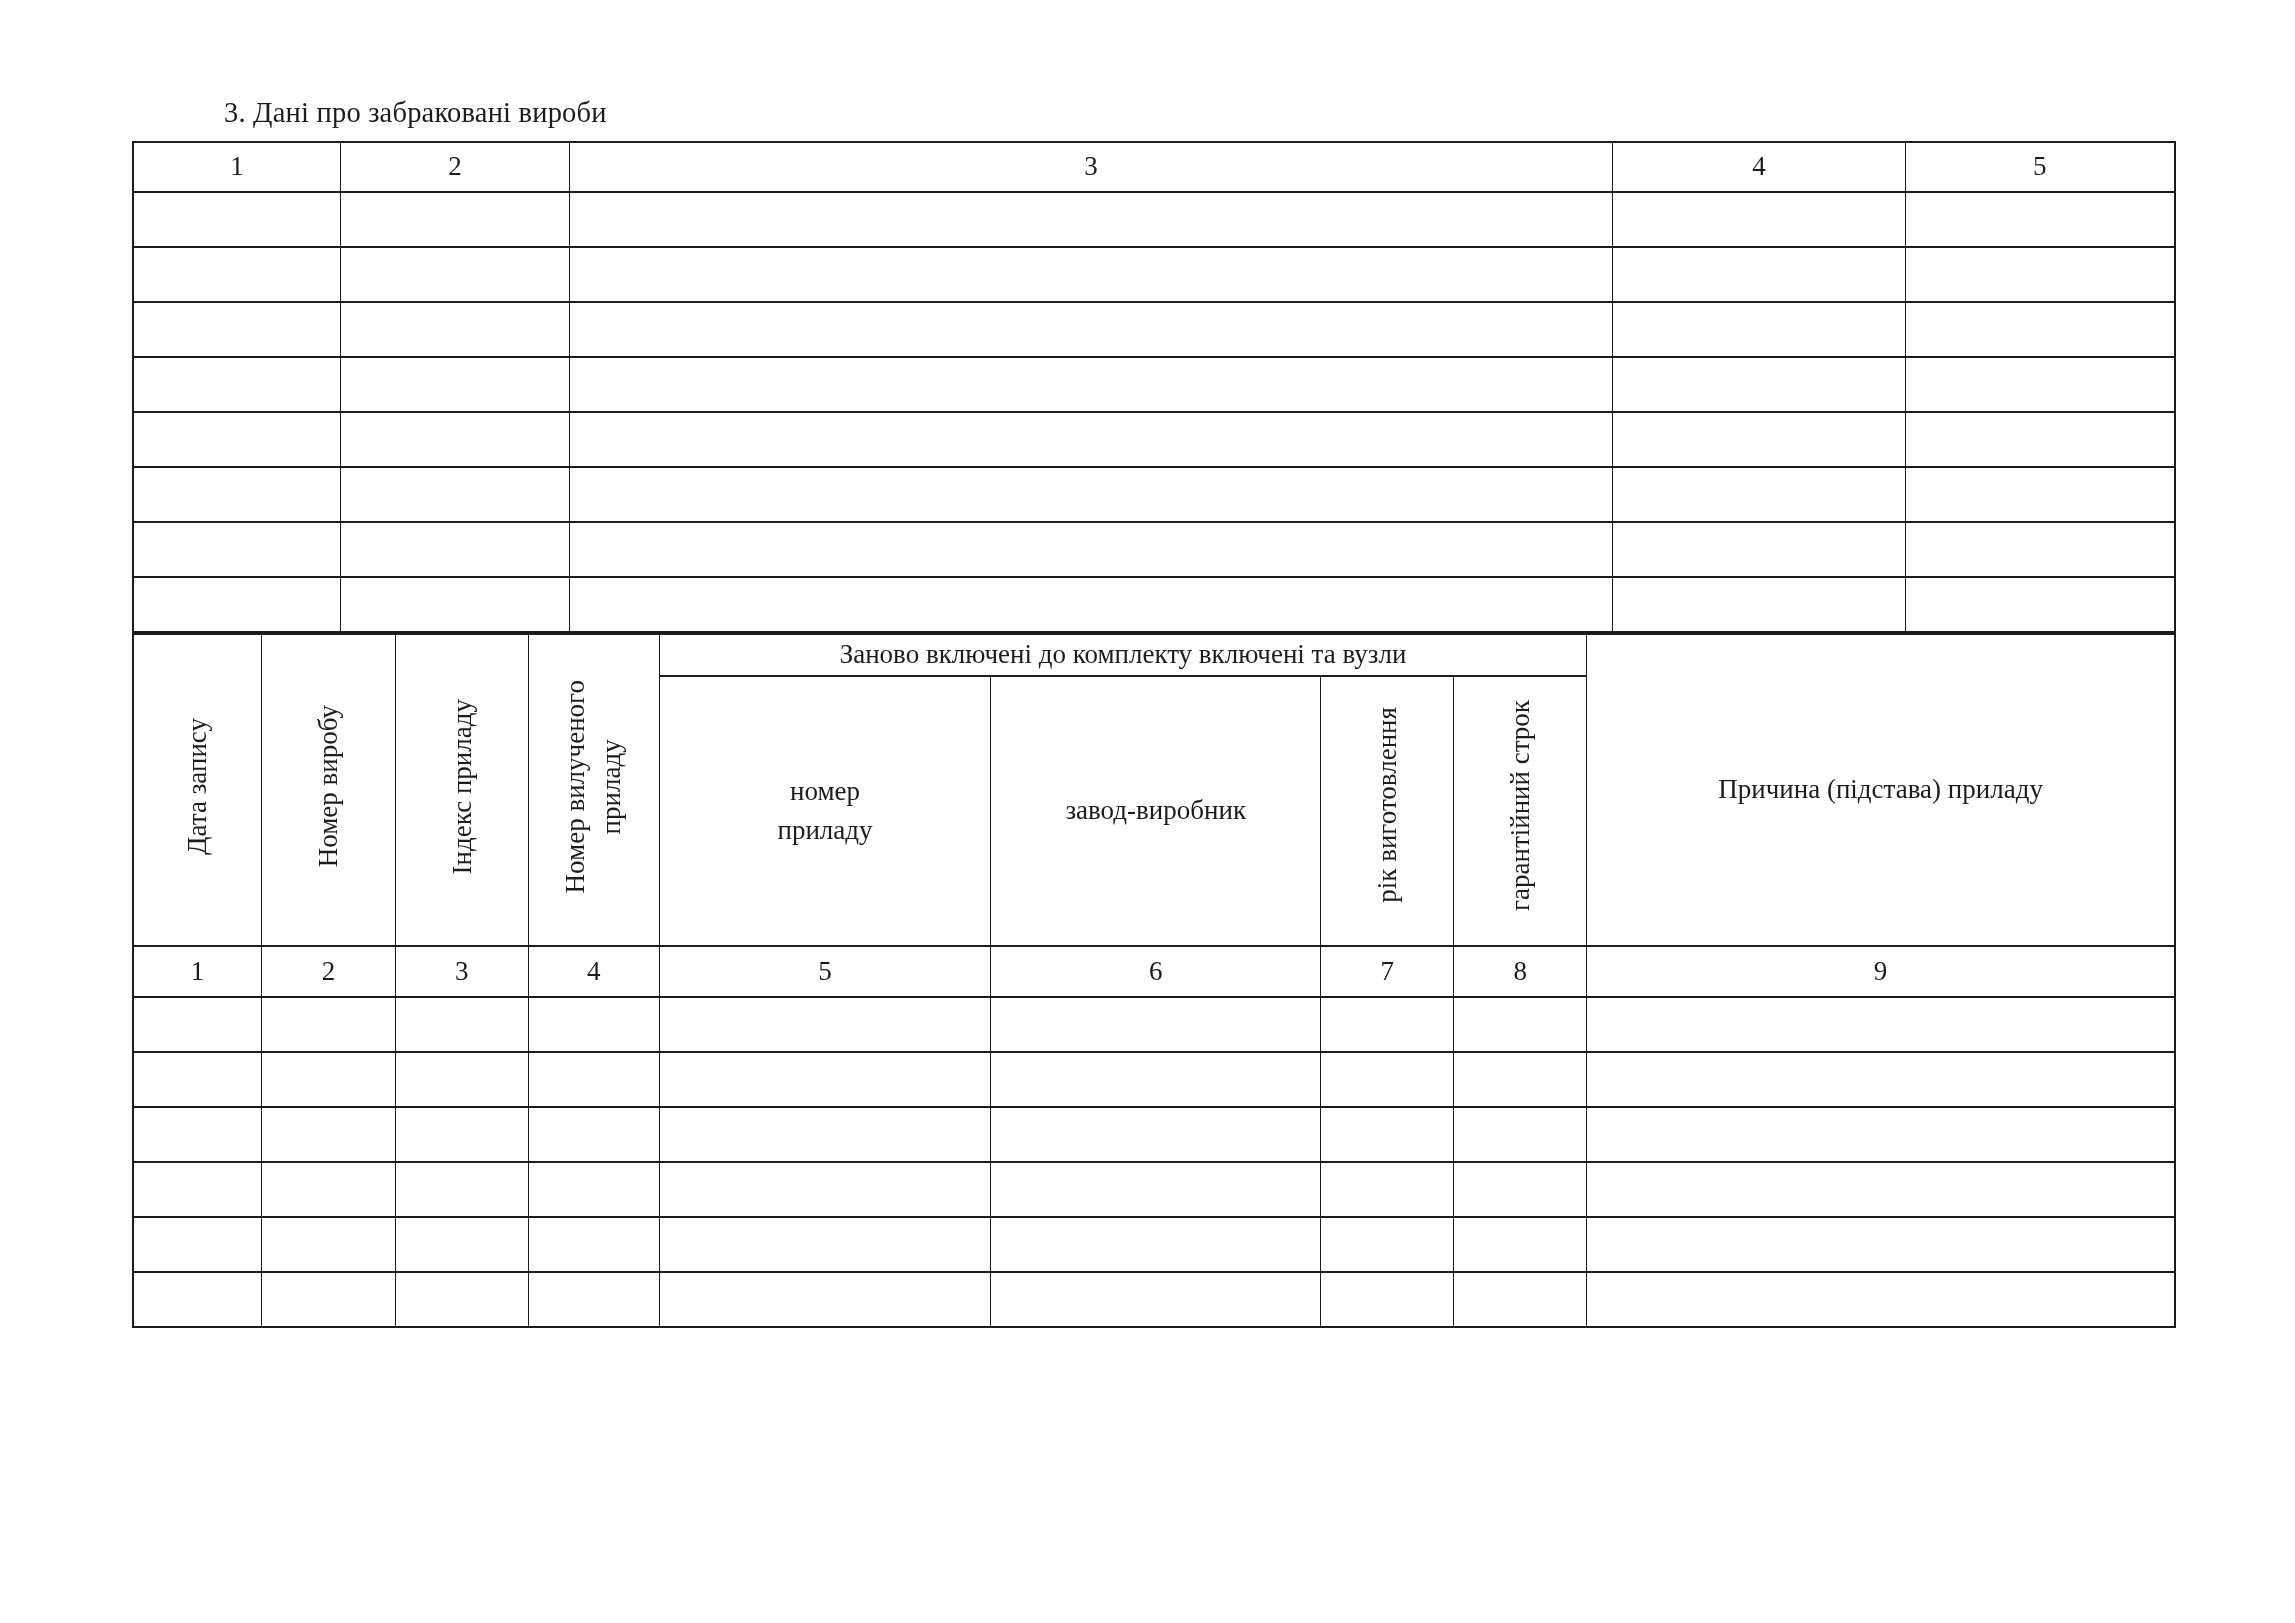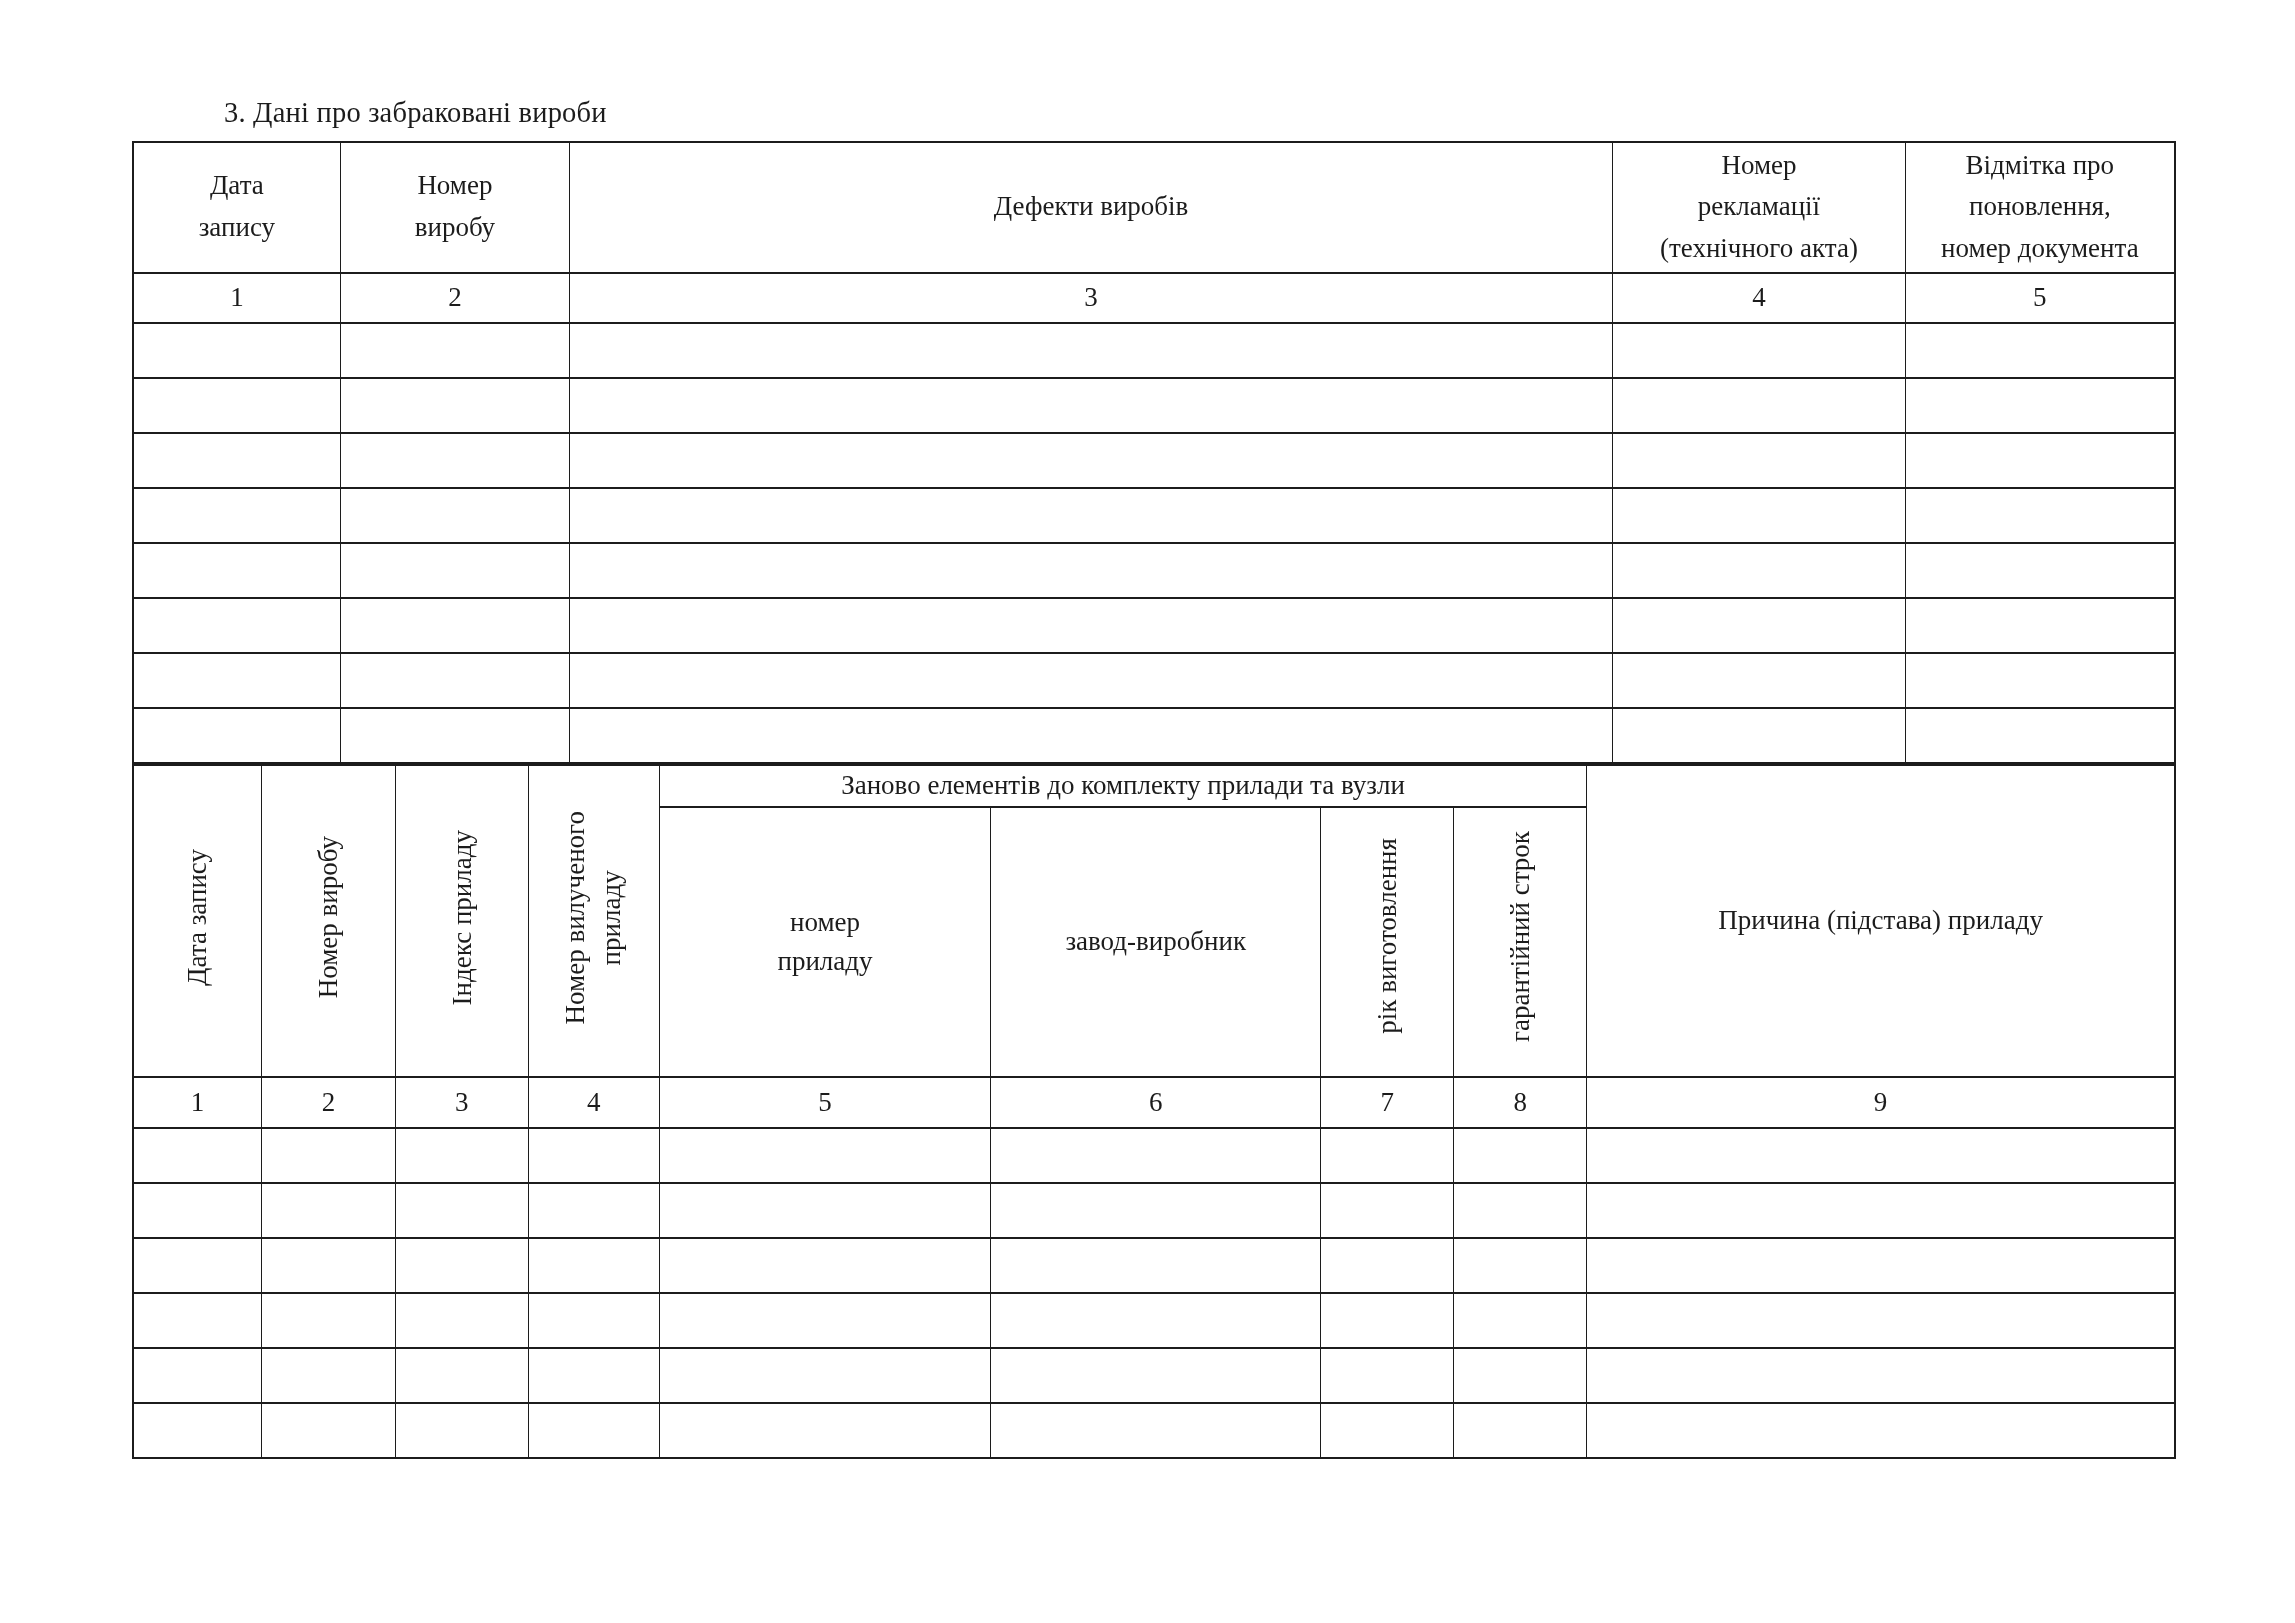--- a/index.html
+++ b/index.html
@@ -77,19 +77,6 @@
         <col style="width:13.21%">
     </colgroup>
     <thead>
-      <tr class="header-row">
-        <th class="pre">Дата
-запису</th>
-        <th class="pre">Номер
-виробу</th>
-        <th class="pre">Дефекти виробів</th>
-        <th class="pre">Номер
-рекламації
-(технічного акта)</th>
-        <th class="pre">Відмітка про
-поновлення,
-номер документа</th>
-      </tr>
       <tr class="number-row">
         <td>1</td>
         <td>2</td>

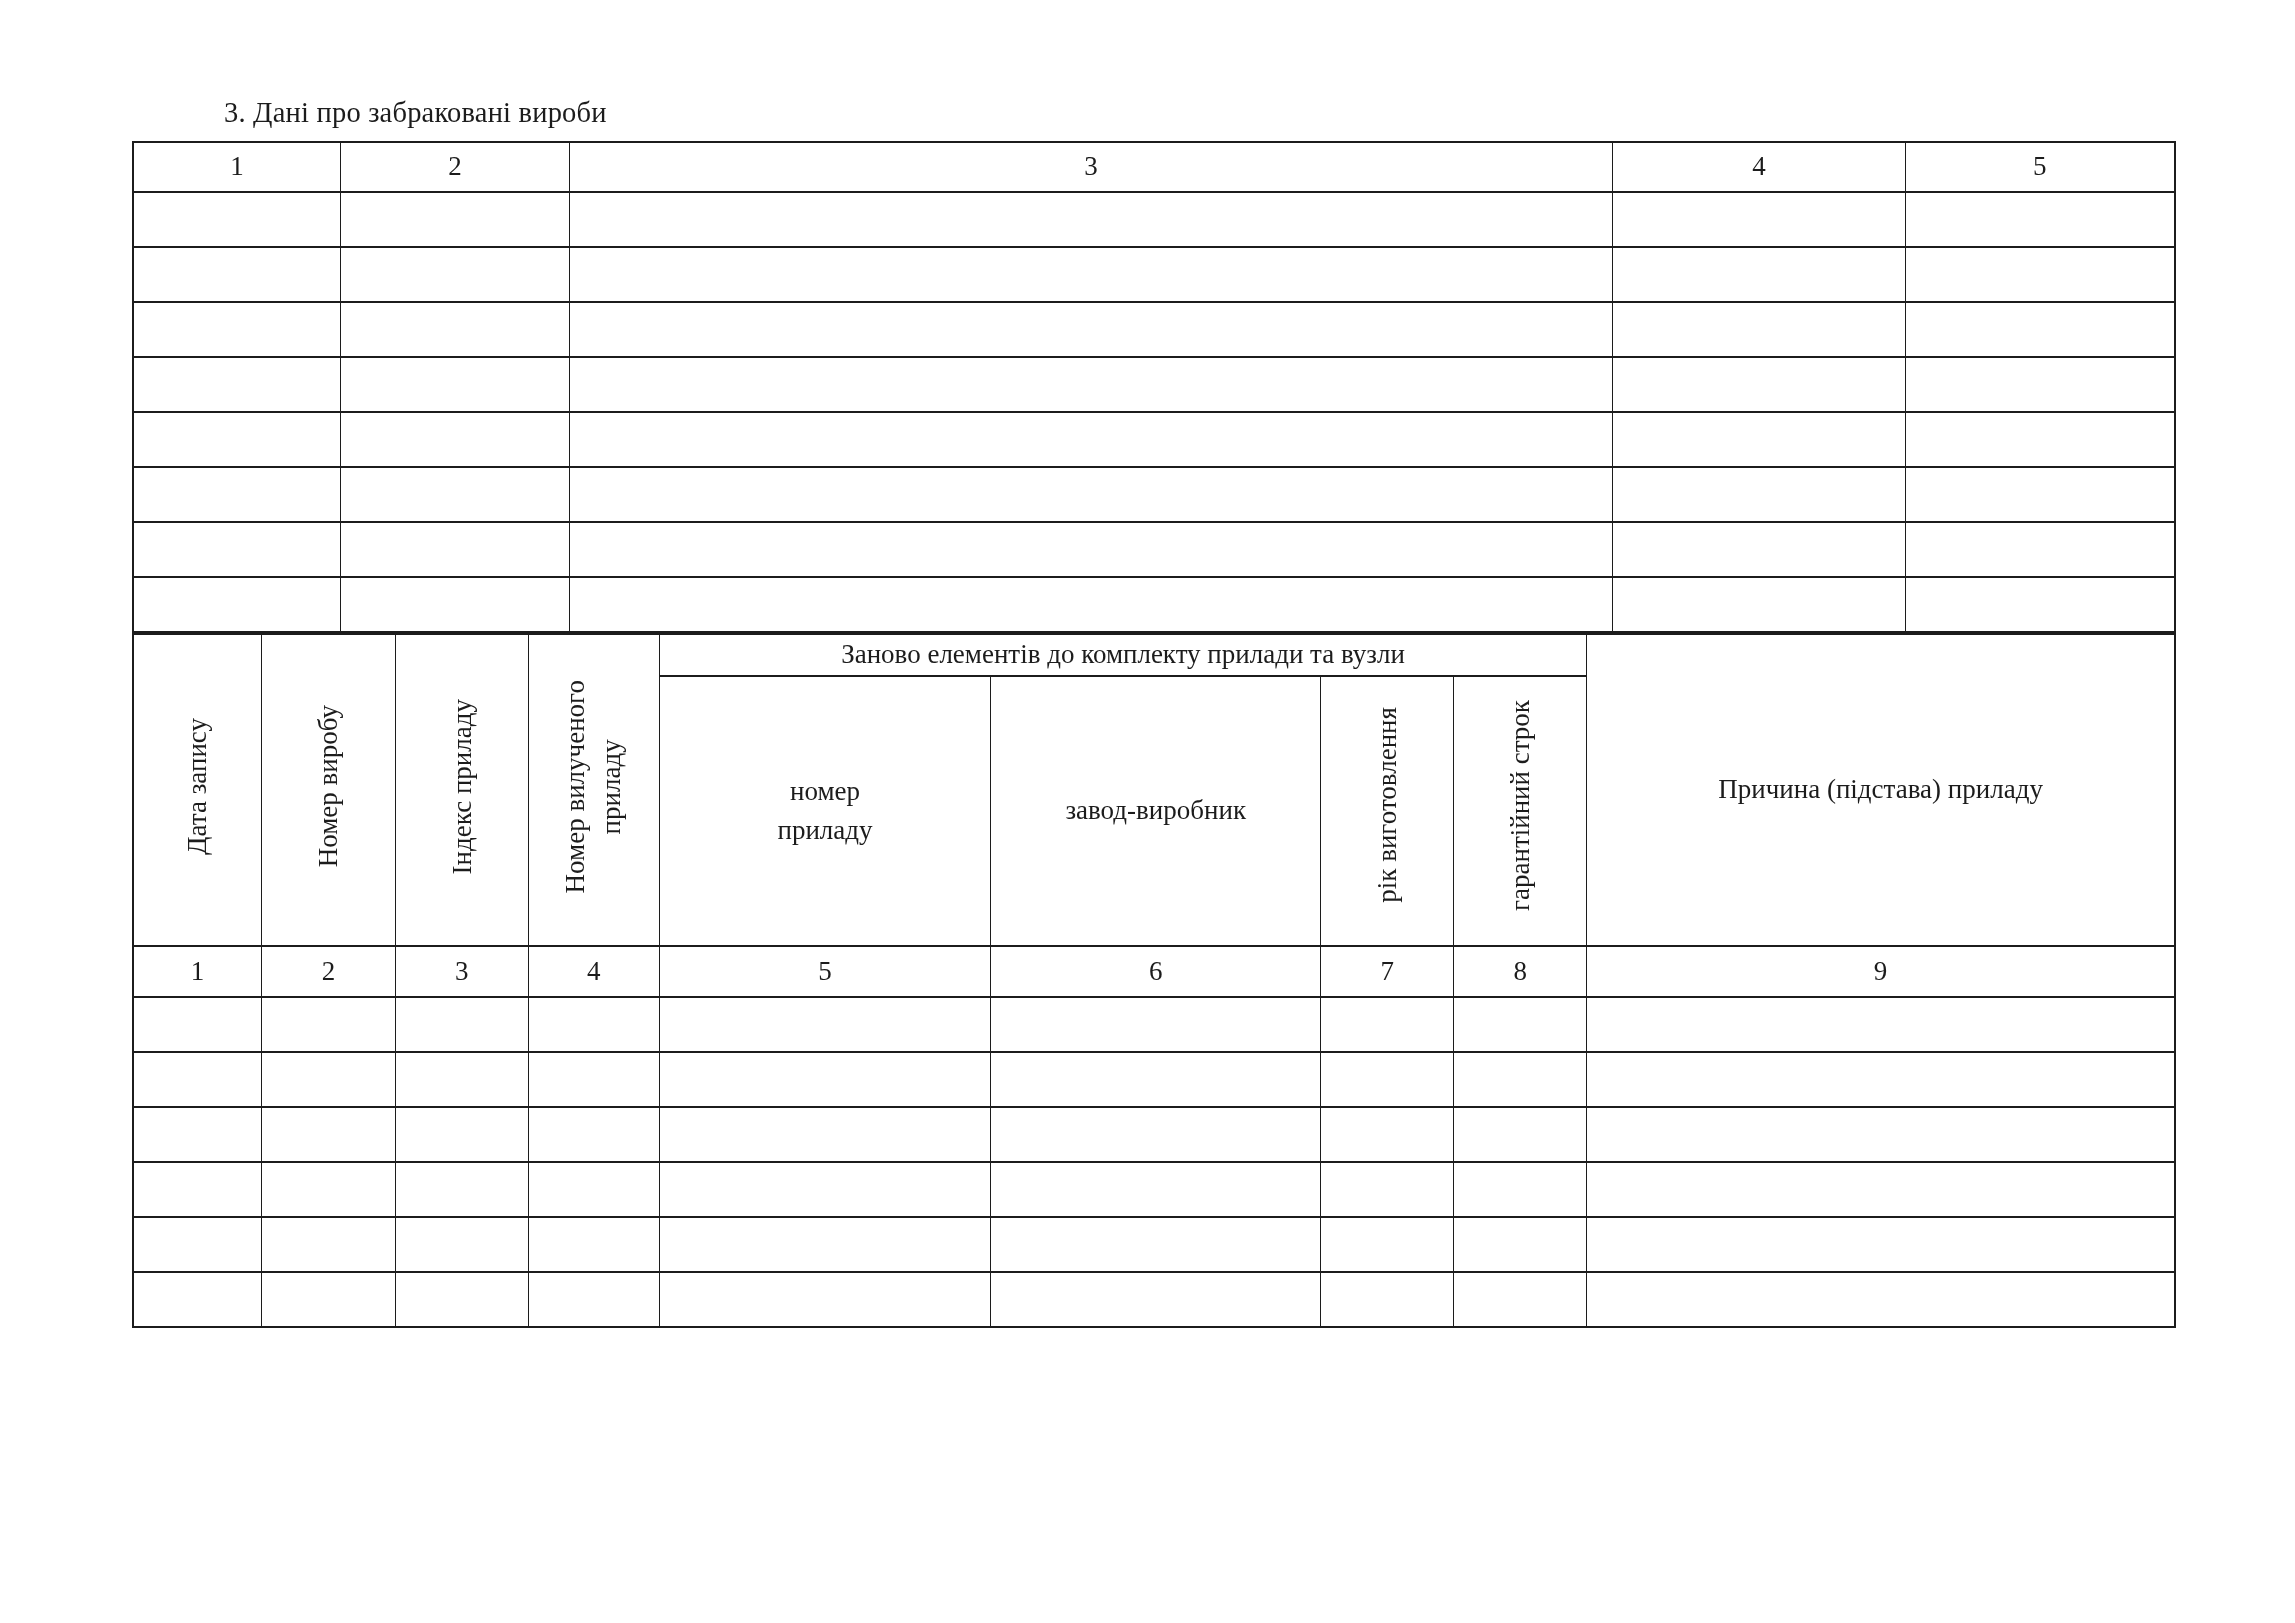--- a/index.html
+++ b/index.html
@@ -165,7 +165,7 @@
         <th rowspan="2"><span class="vert">Індекс приладу</span></th>
         <th rowspan="2"><span class="vert">Номер вилученого
 приладу</span></th>
-        <th colspan="4">Заново елементів до комплекту прилади та вузли</th>
+        <th colspan="4">Заново включені до комплекту включені та вузли</th>
         <th rowspan="2">Причина (підстава) приладу</th>
       </tr>
       <tr class="subheader-row">

